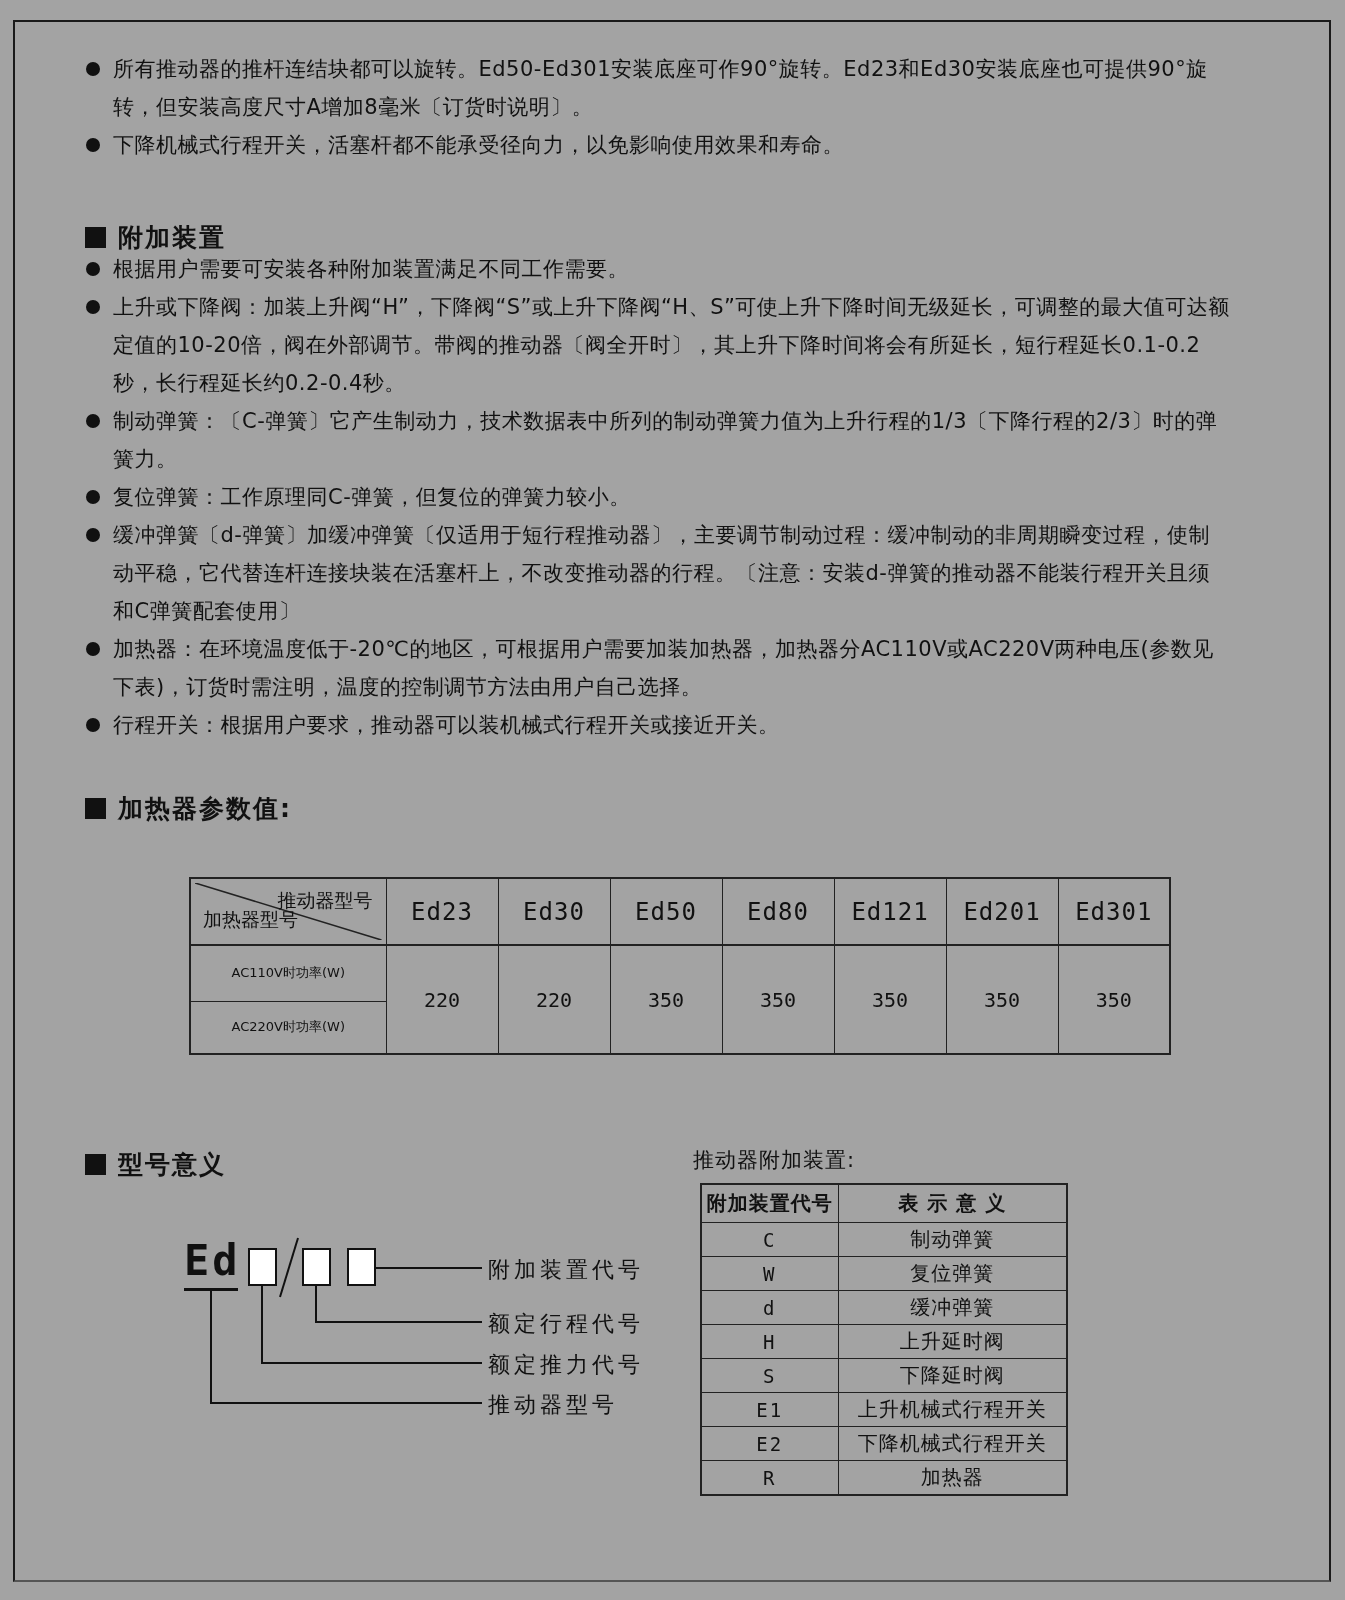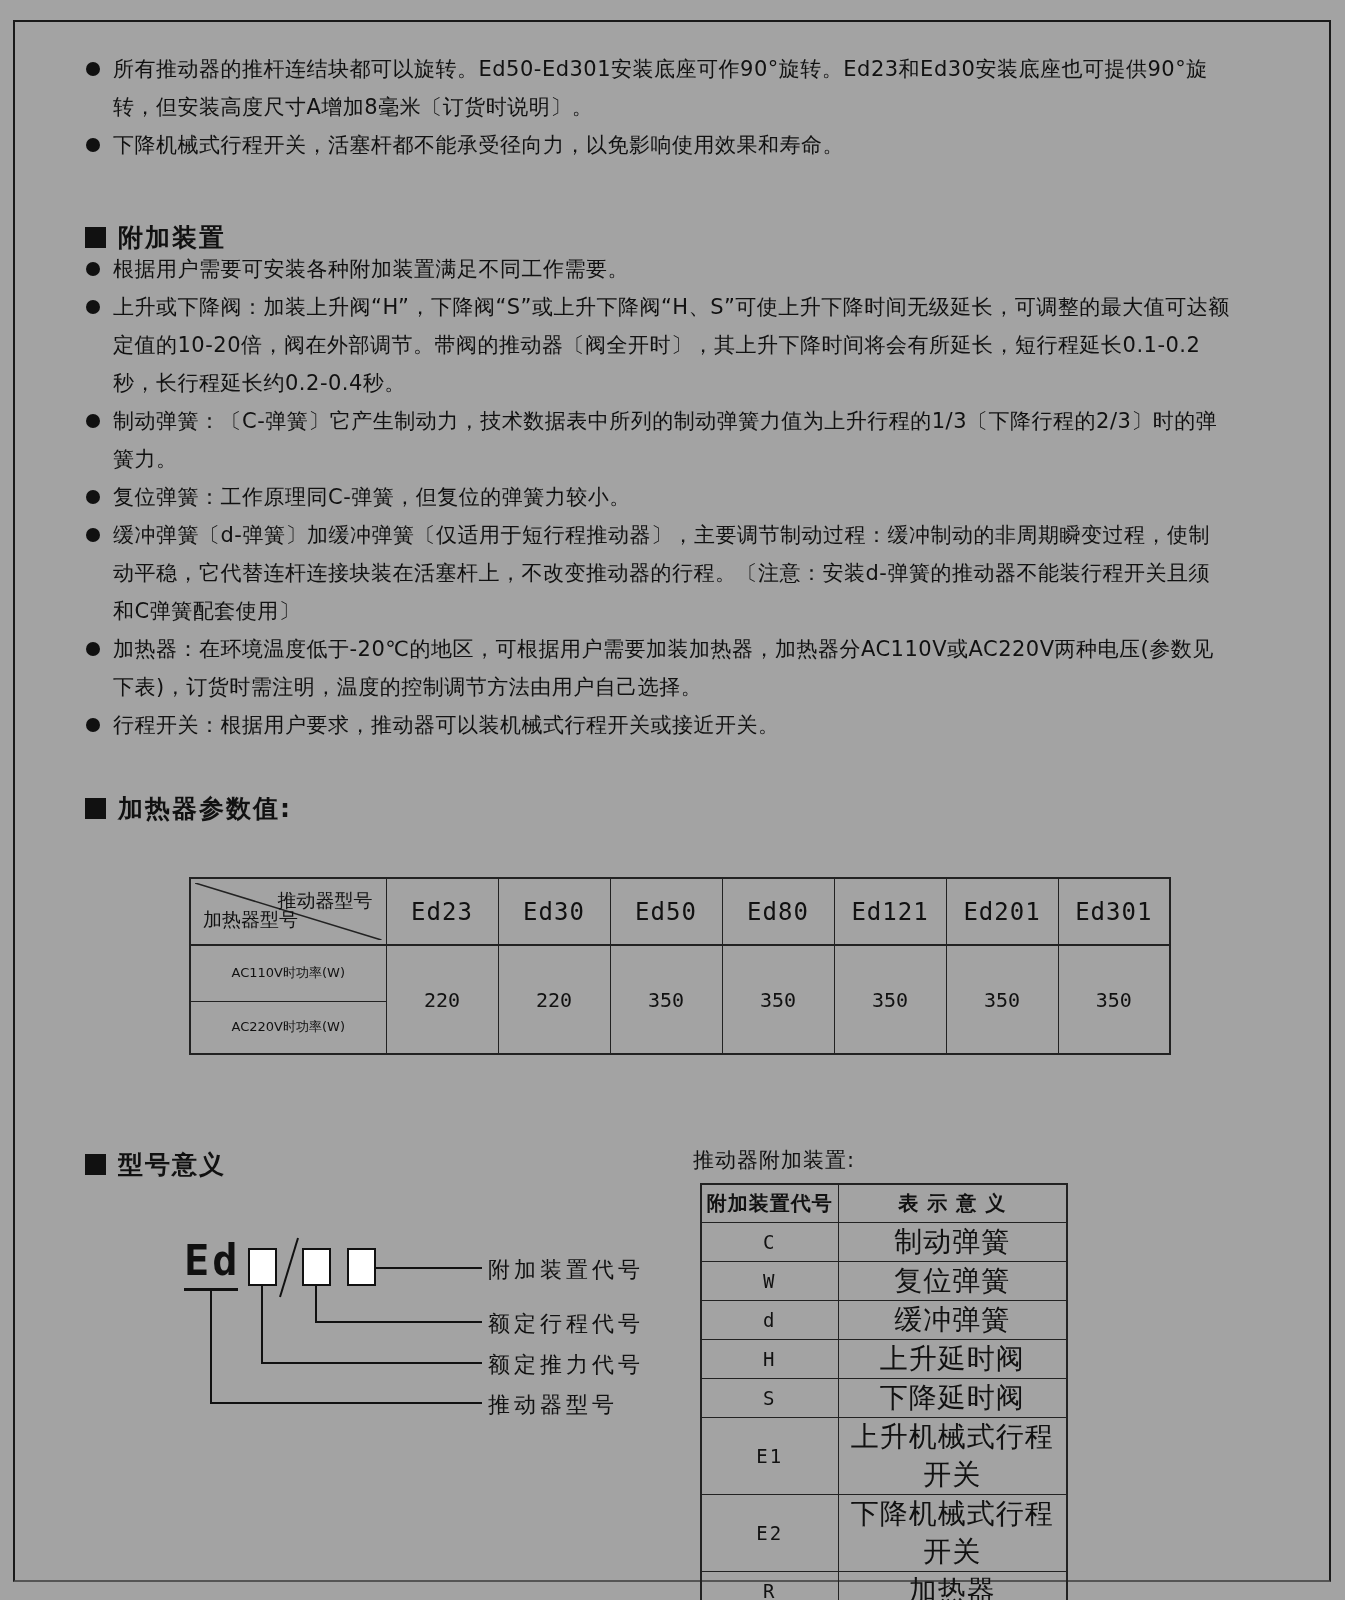--- a/index.html
+++ b/index.html
@@ -49,7 +49,7 @@
   table.codes td{border:1px solid #222;text-align:center;vertical-align:middle;padding:0;height:33px;}
   table.codes tr.hdr td{height:37px;font-weight:bold;font-size:20px;letter-spacing:1px;}
   td.code-cell{font-family:"DejaVu Sans Mono",monospace;font-size:19px;letter-spacing:2px;}
-  td.meaning-cell{font-size:28px;letter-spacing:1px;}
+  td.meaning-cell{font-size:20px;letter-spacing:1px;}
 
   
   .diagram{position:absolute;left:170px;top:1190px;width:512px;height:235px;}

